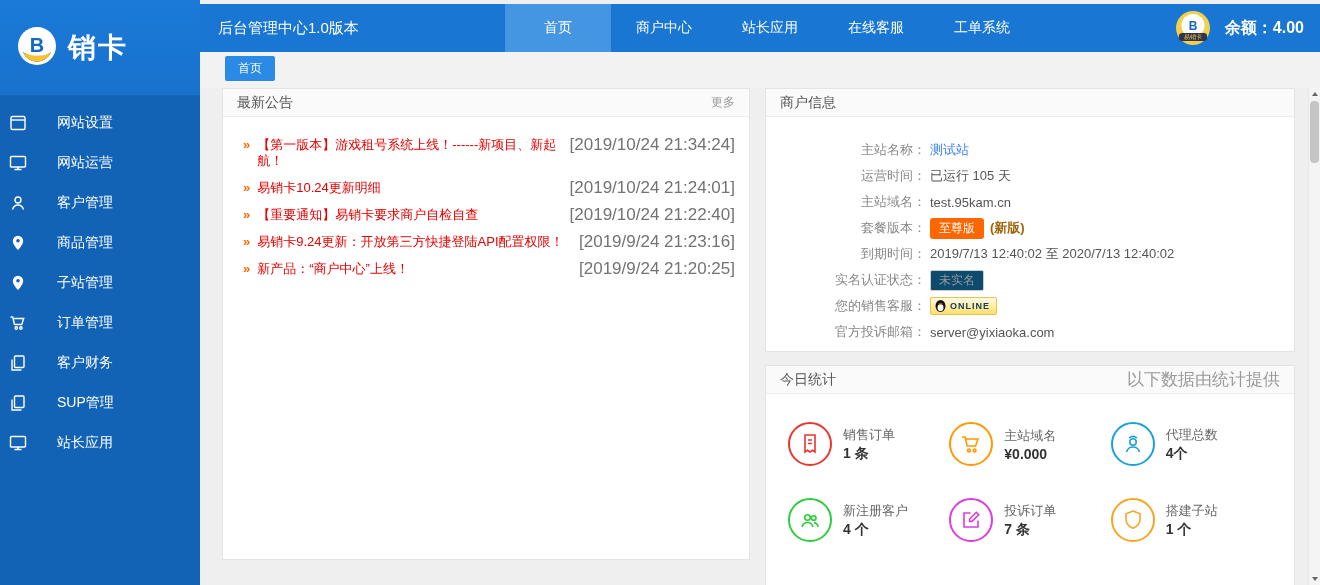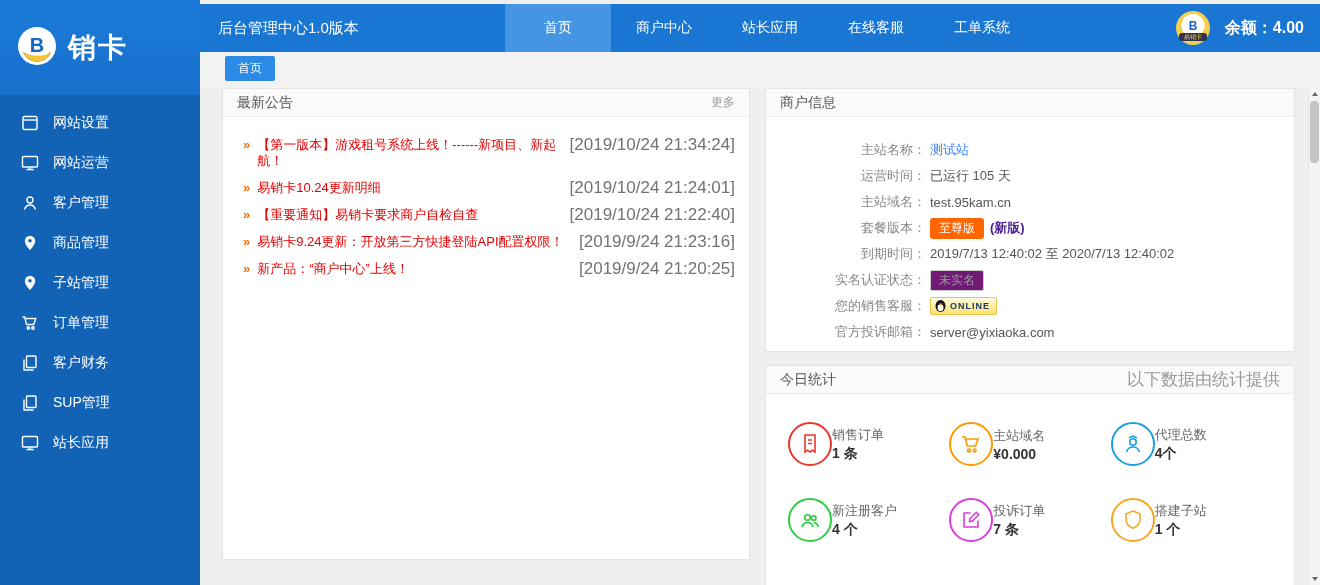--- a/index.html
+++ b/index.html
@@ -11,7 +11,7 @@
   .logo { height:95px; background:linear-gradient(180deg,#1b7ad8,#1871cd); display:flex; align-items:center; padding-left:16px; gap:10px; }
   .logo-text { color:#fff; font-size:28px; font-weight:bold; letter-spacing:2px; }
   .menu { padding-top:8px; }
-  .menu-item { height:40px; display:flex; align-items:center; padding-left:20px; gap:13px; color:#fff; font-size:14px; cursor:pointer; }
+  .menu-item { height:40px; display:flex; align-items:center; padding-left:8px; gap:29px; color:#fff; font-size:14px; cursor:pointer; }
   .s-icon { width:20px; height:20px; display:inline-flex; }
   .s-icon svg { width:20px; height:20px; }
 

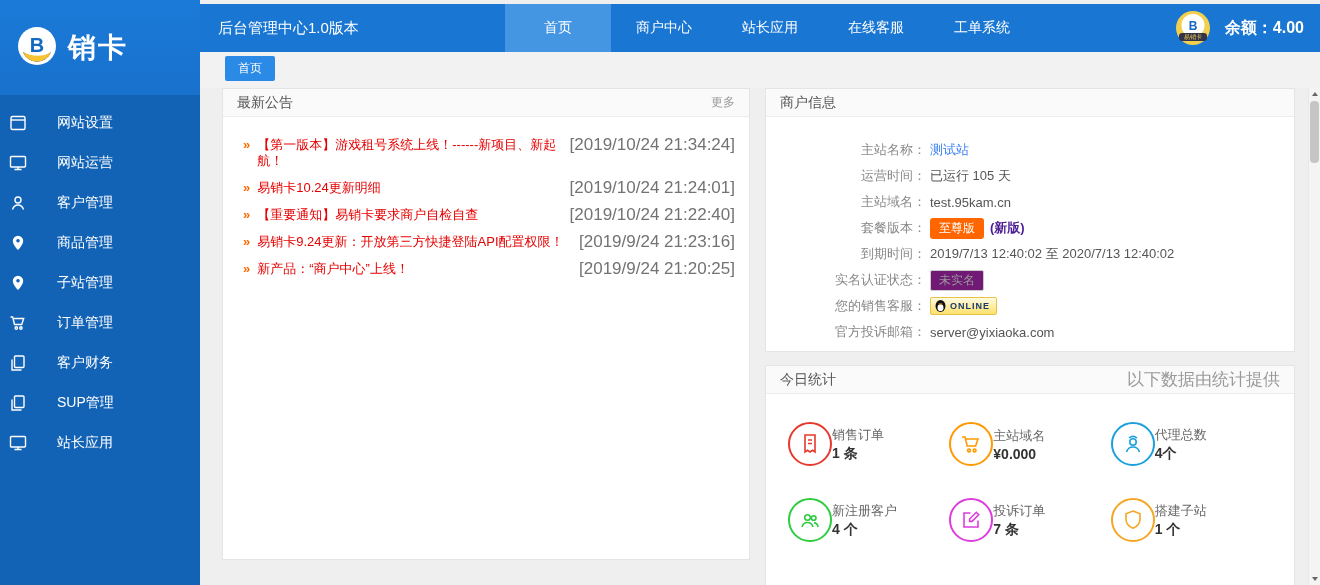--- a/index.html
+++ b/index.html
@@ -52,7 +52,7 @@
   .m-value { color:#555; margin-left:4px; display:flex; align-items:center; gap:6px; }
   .v-red { color:#3b82f6; }
   .plan-badge { background:#ff6600; color:#fff; padding:2px 9px; border-radius:3px; font-size:12px; cursor:pointer; }
-  .plan-new { color:#4c1d95; font-weight:bold; cursor:pointer; }
+  .plan-new { color:#a16207; font-weight:bold; cursor:pointer; }
   .realname-badge { border:1px solid #ccc; color:#999; padding:1px 8px; border-radius:2px; font-size:12px; background:#701a75; }
   .qq-badge { display:inline-flex; align-items:center; gap:3px; background:linear-gradient(180deg,#fffbe2,#ffe06a); border:1px solid #e6c34a; border-radius:2px; padding:1px 6px 1px 3px; cursor:pointer; }
   .qq-badge span { font-size:9px; font-weight:bold; color:#143a6e; letter-spacing:1px; }

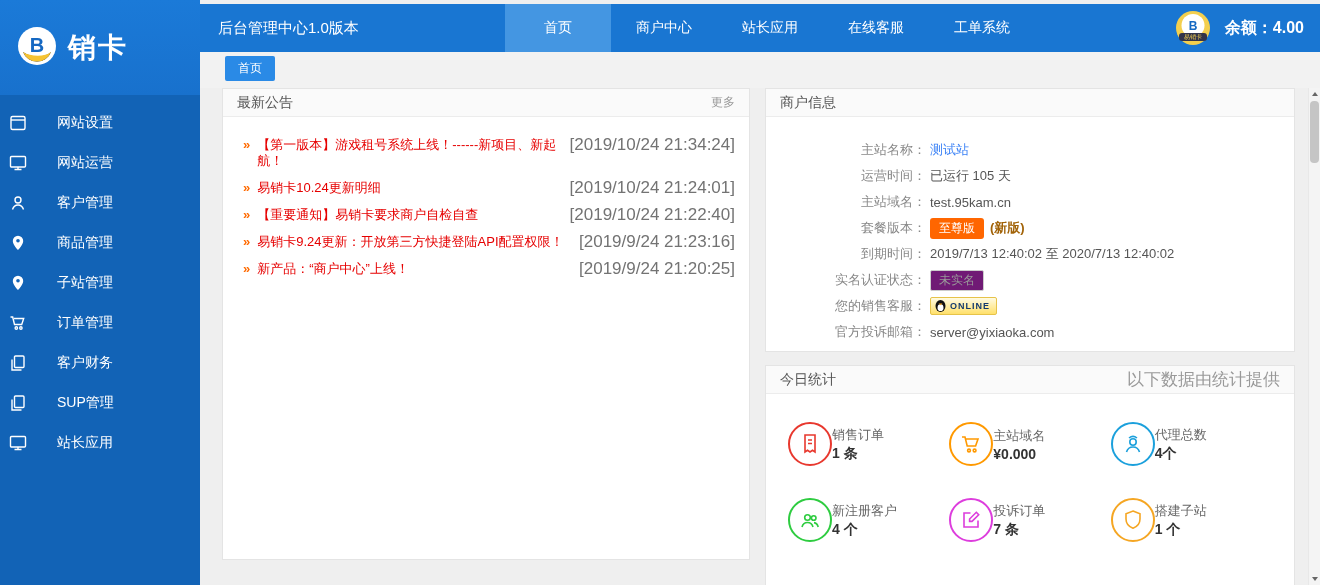--- a/index.html
+++ b/index.html
@@ -53,7 +53,7 @@
   .v-red { color:#3b82f6; }
   .plan-badge { background:#ff6600; color:#fff; padding:2px 9px; border-radius:3px; font-size:12px; cursor:pointer; }
   .plan-new { color:#a16207; font-weight:bold; cursor:pointer; }
-  .realname-badge { border:1px solid #ccc; color:#999; padding:1px 8px; border-radius:2px; font-size:12px; background:#701a75; }
+  .realname-badge { border:1px solid #ccc; color:#999; padding:1px 8px; border-radius:2px; font-size:12px; background:#0c4a6e; }
   .qq-badge { display:inline-flex; align-items:center; gap:3px; background:linear-gradient(180deg,#fffbe2,#ffe06a); border:1px solid #e6c34a; border-radius:2px; padding:1px 6px 1px 3px; cursor:pointer; }
   .qq-badge span { font-size:9px; font-weight:bold; color:#143a6e; letter-spacing:1px; }
 

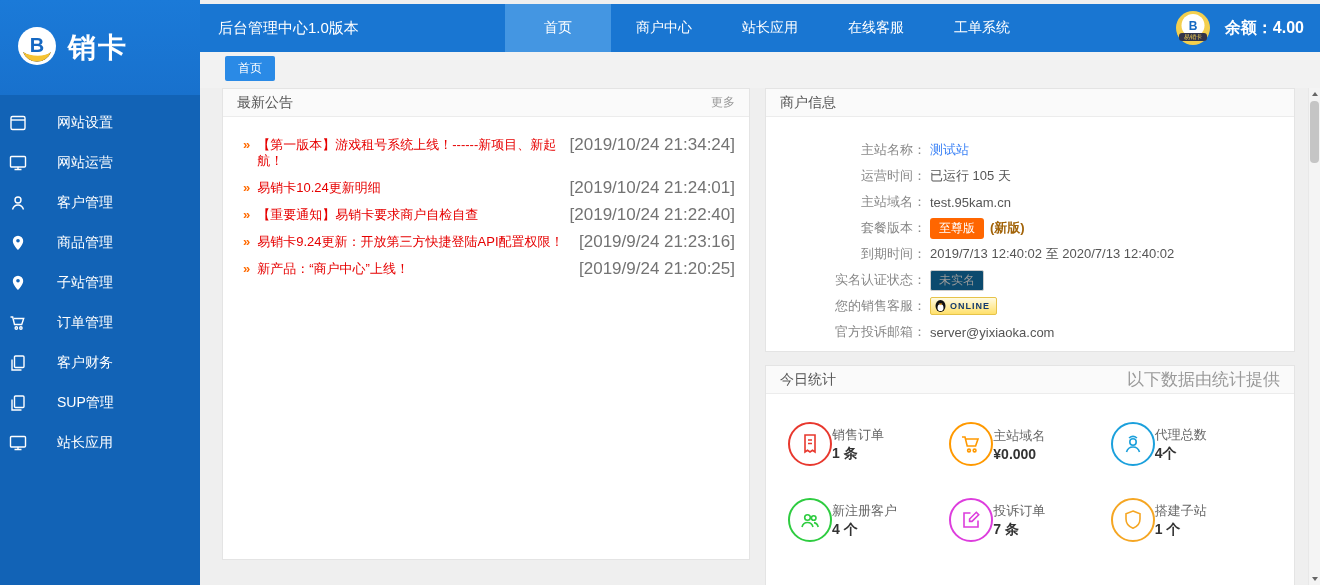--- a/index.html
+++ b/index.html
@@ -59,7 +59,7 @@
 
   .panel-stats { margin-top:13px; min-height:232px; }
   .stats-grid { display:grid; grid-template-columns:repeat(3,1fr); row-gap:32px; padding:28px 22px 26px 22px; }
-  .stat-cell { display:flex; align-items:center; gap:0; }
+  .stat-cell { display:flex; align-items:center; gap:11px; }
   .stat-circle { width:44px; height:44px; border:2px solid currentColor; border-radius:50%; display:flex; align-items:center; justify-content:center; flex:none; }
   .stat-circle svg { width:24px; height:24px; }
   .stat-label { font-size:13px; color:#666; }

